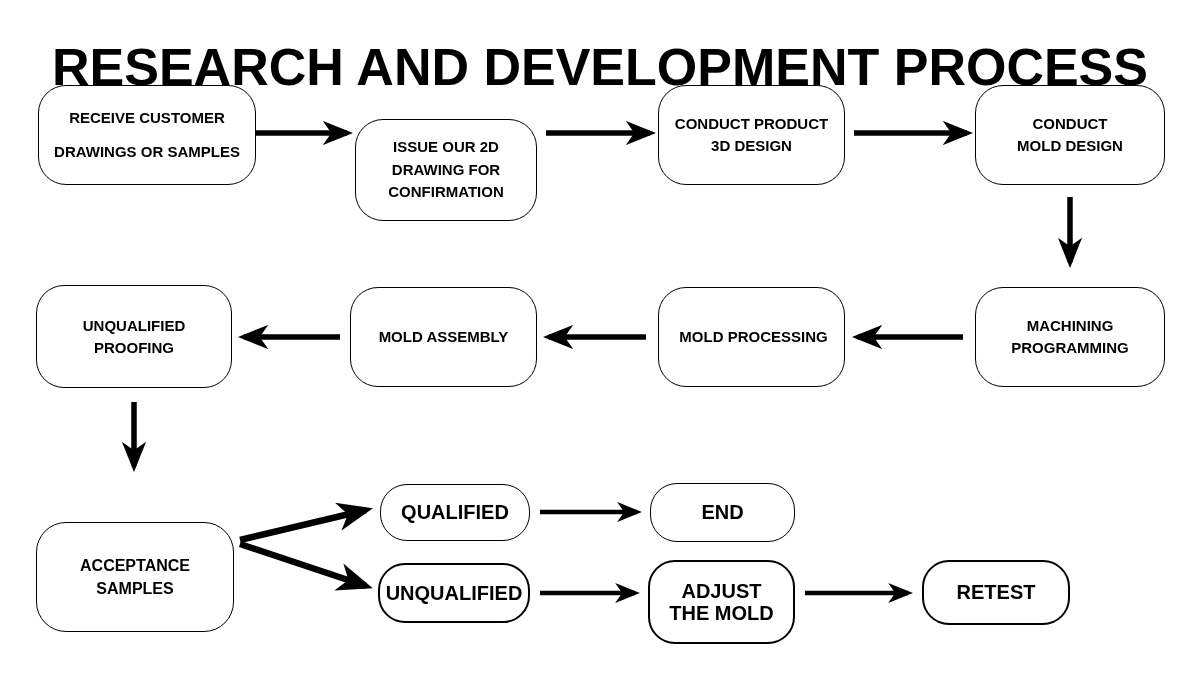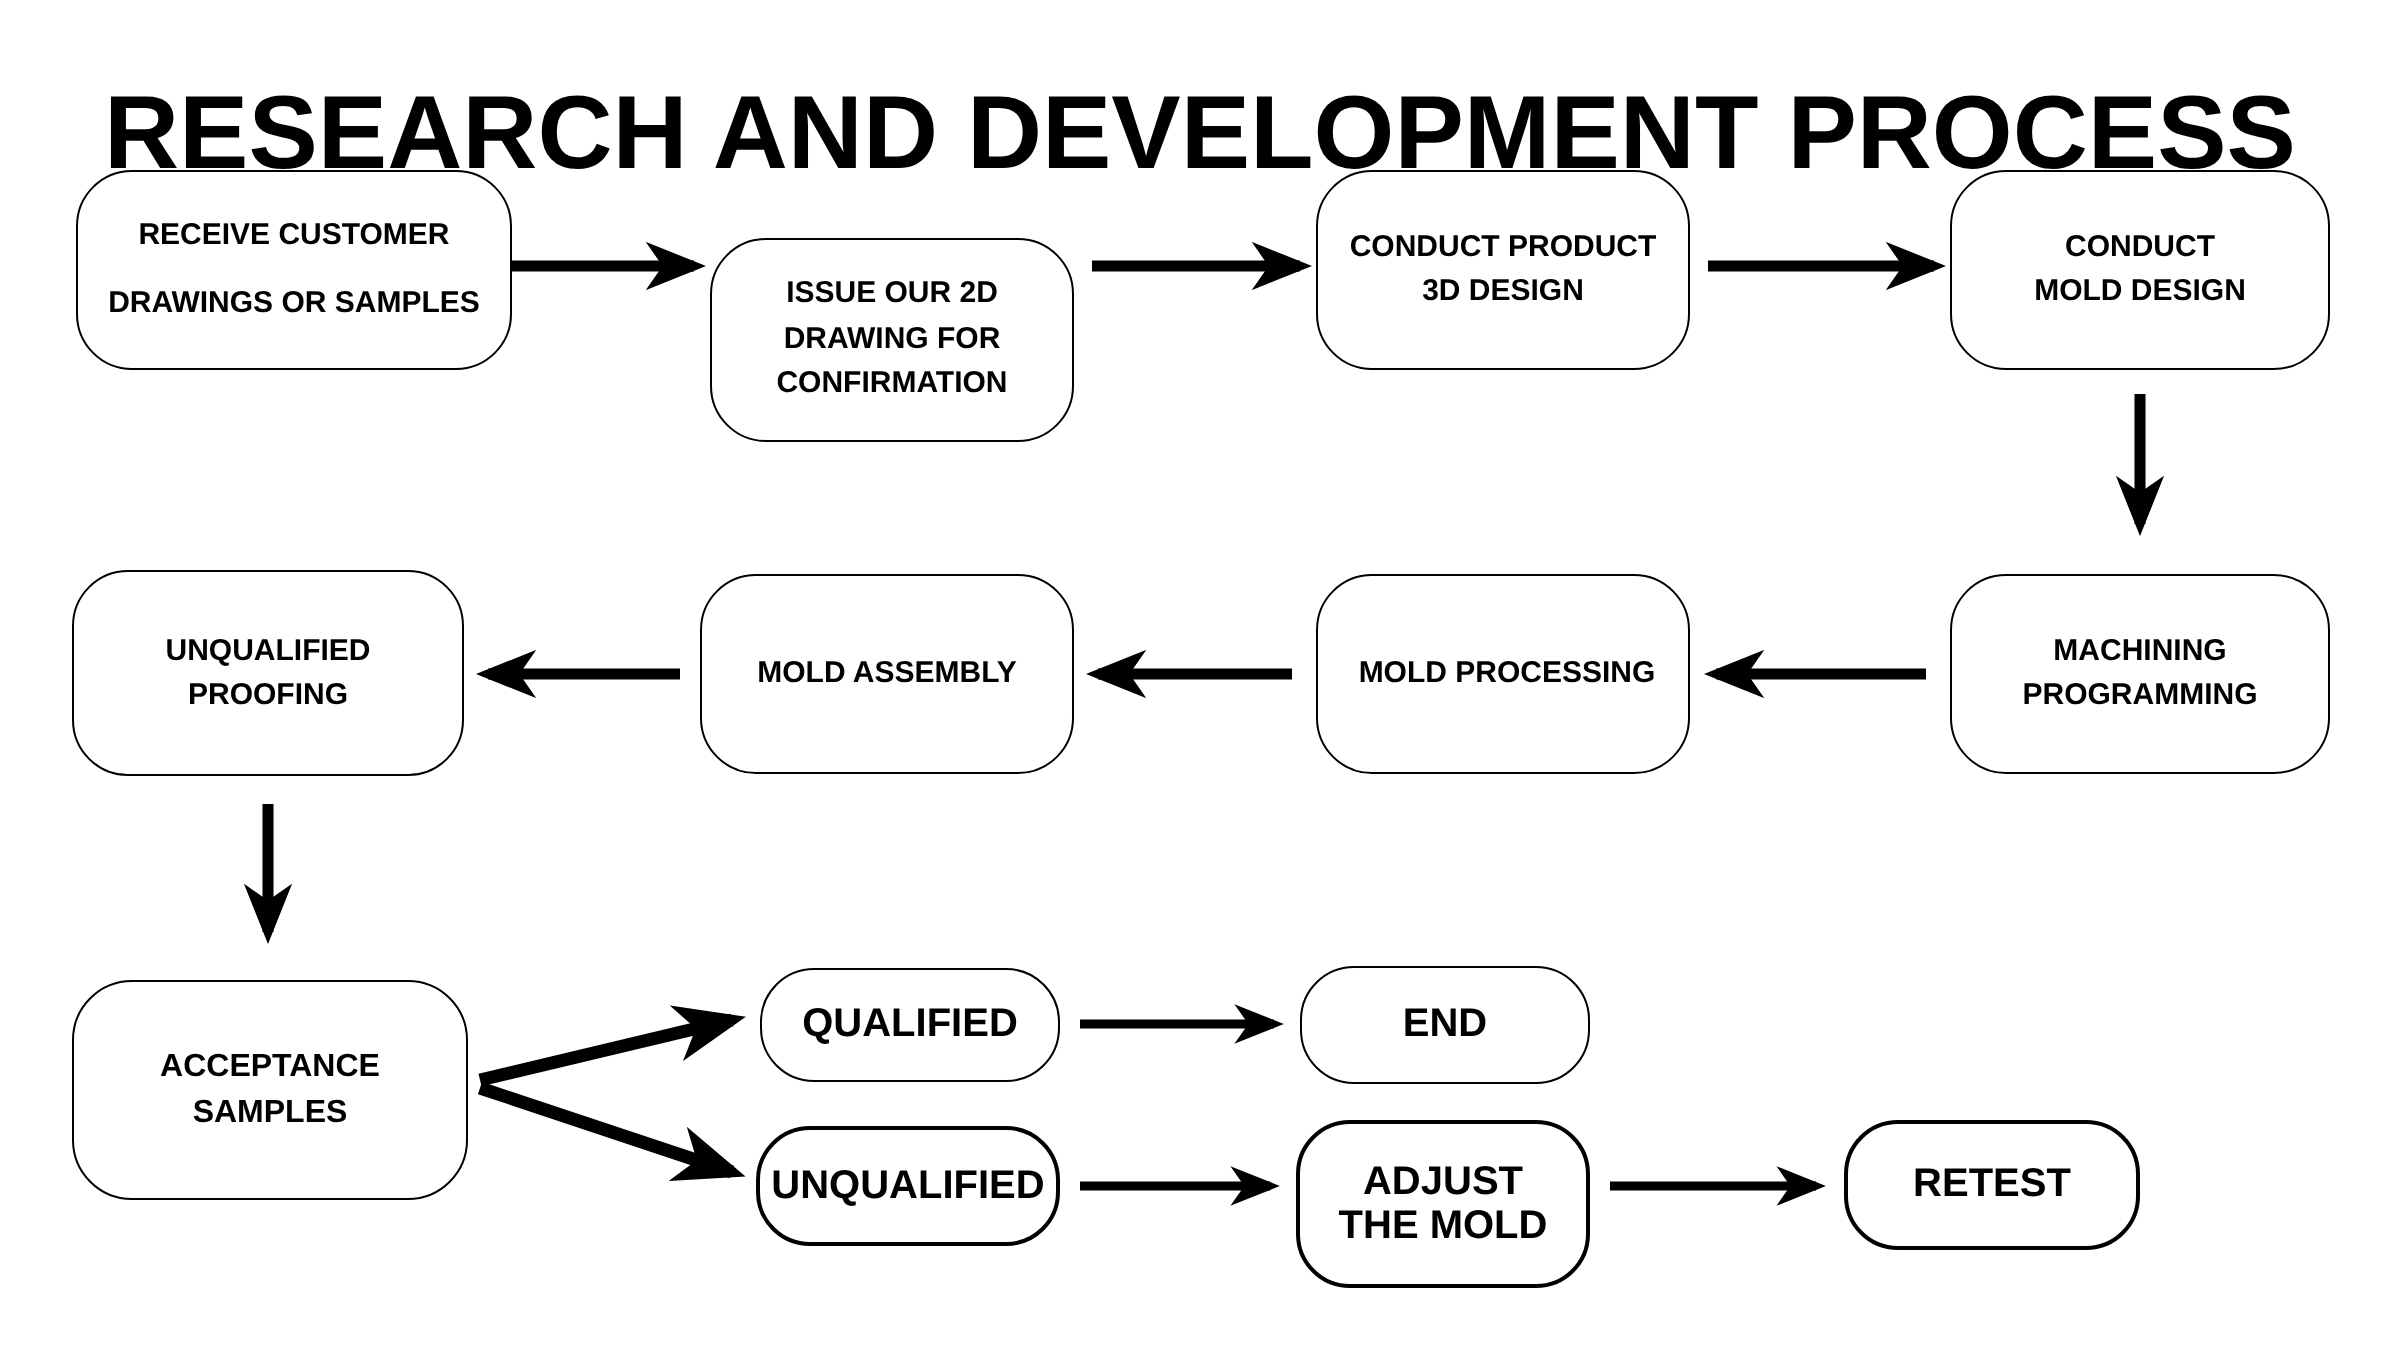--- a/index.html
+++ b/index.html
@@ -43,7 +43,7 @@
   .gap-wide { line-height: 2.3; }
   .lh-3 { line-height: 1.5; }
   .lh-tight { line-height: 1.12; }
-  .fs-16 { font-size: 16px; }
+  .fs-16 { font-size: 16px; margin-top: 32px; }
 
   
   .n-receive            { left: 38px;  top: 85px;  width: 218px; height: 100px; }

